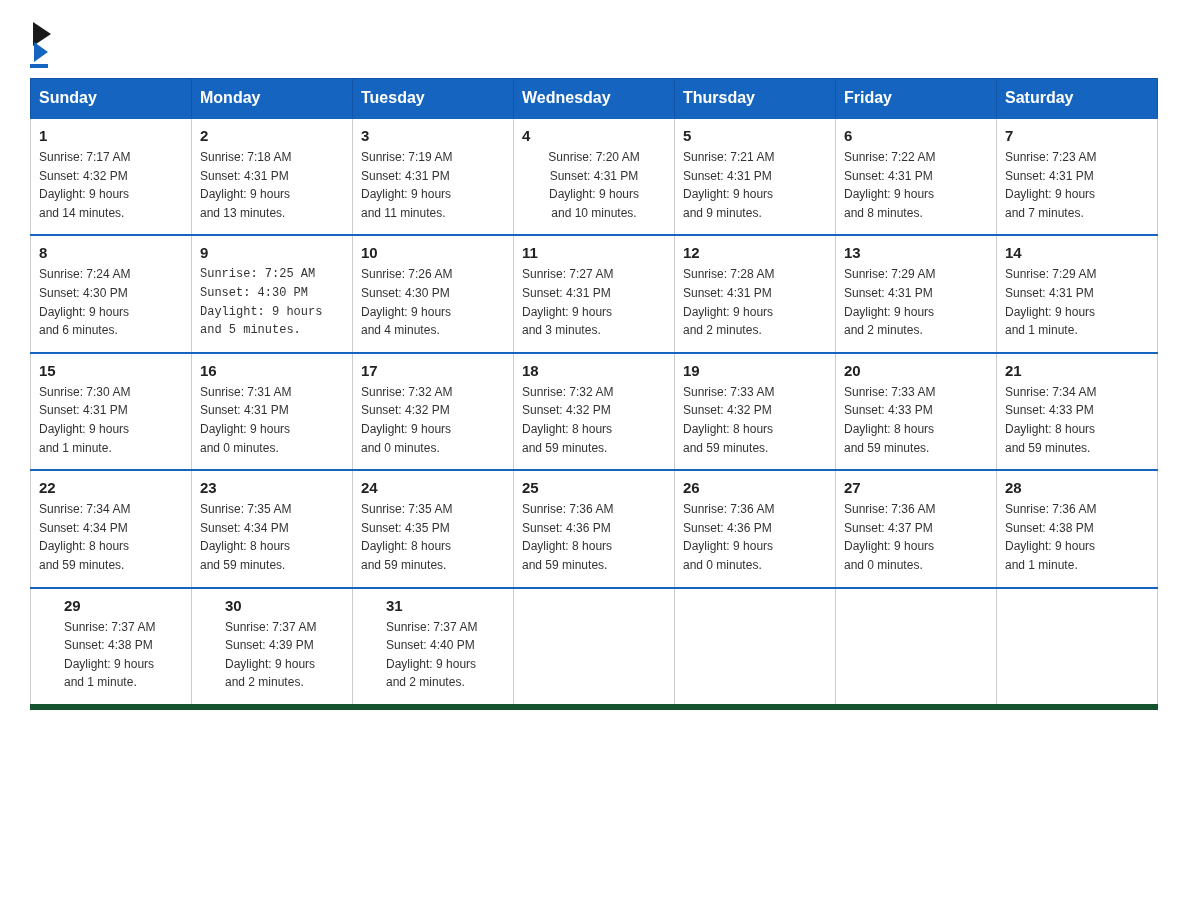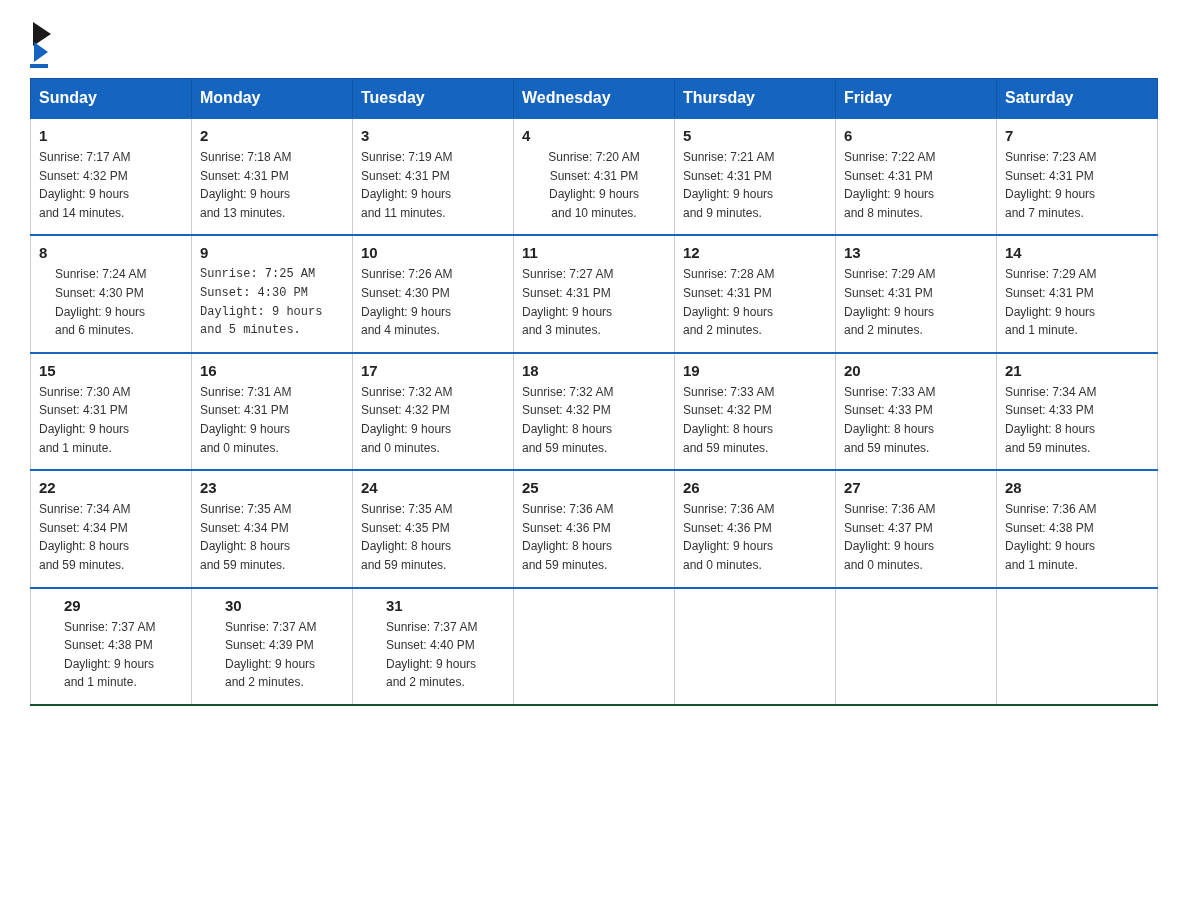--- a/index.html
+++ b/index.html
@@ -200,7 +200,7 @@
       <tr>
         <td>
           <span class="day-num">8</span>
-          <div class="day-info" style="white-space: pre-line; margin-left: 16px;">Sunrise: 7:24 AM
+          <div class="day-info" style="white-space: pre-line;">Sunrise: 7:24 AM
 Sunset: 4:30 PM
 Daylight: 9 hours
 and 6 minutes.</div>

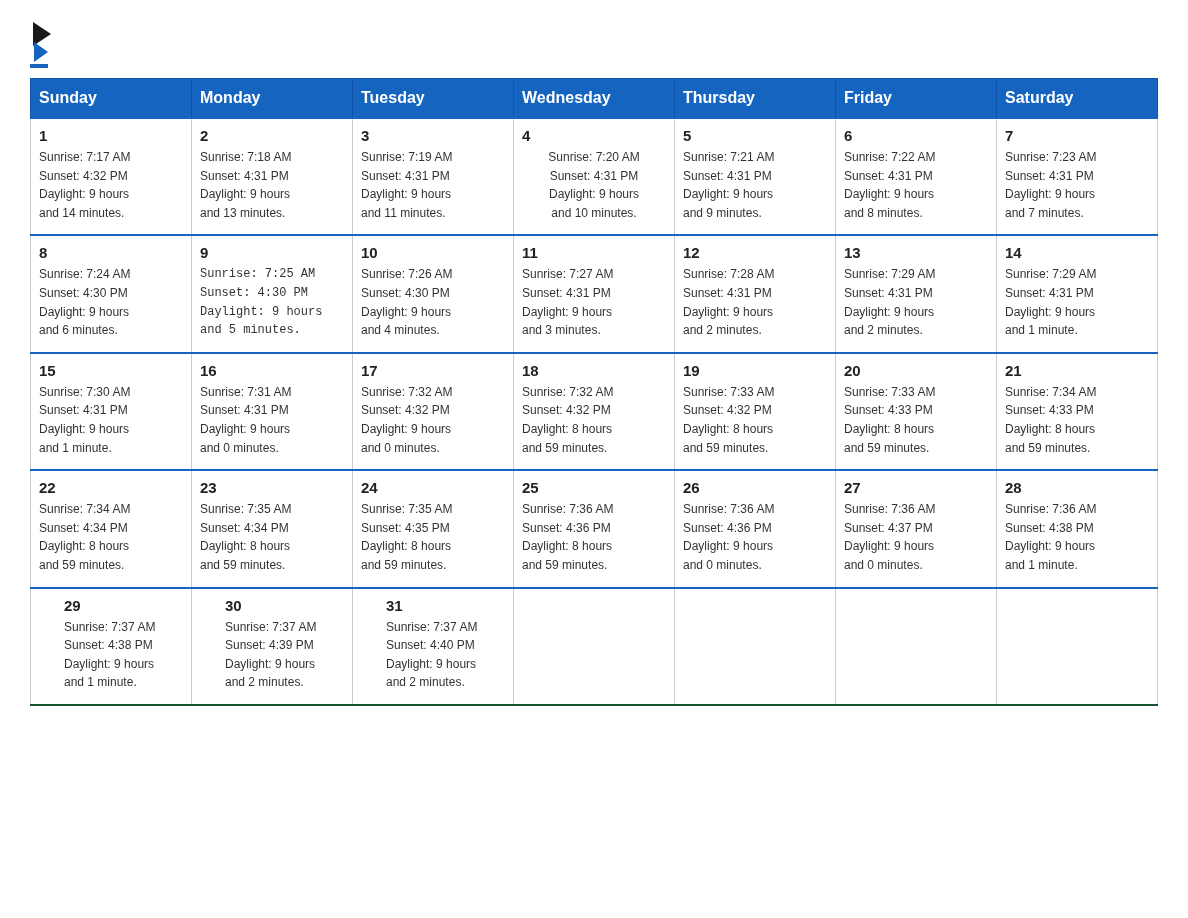--- a/index.html
+++ b/index.html
@@ -106,7 +106,7 @@
       color: #333;
     }
     tr:last-child td {
-      border-bottom: 2px solid #14532d;
+      border-bottom: 6px solid #14532d;
       padding-left: 33px;
     }
   </style>

